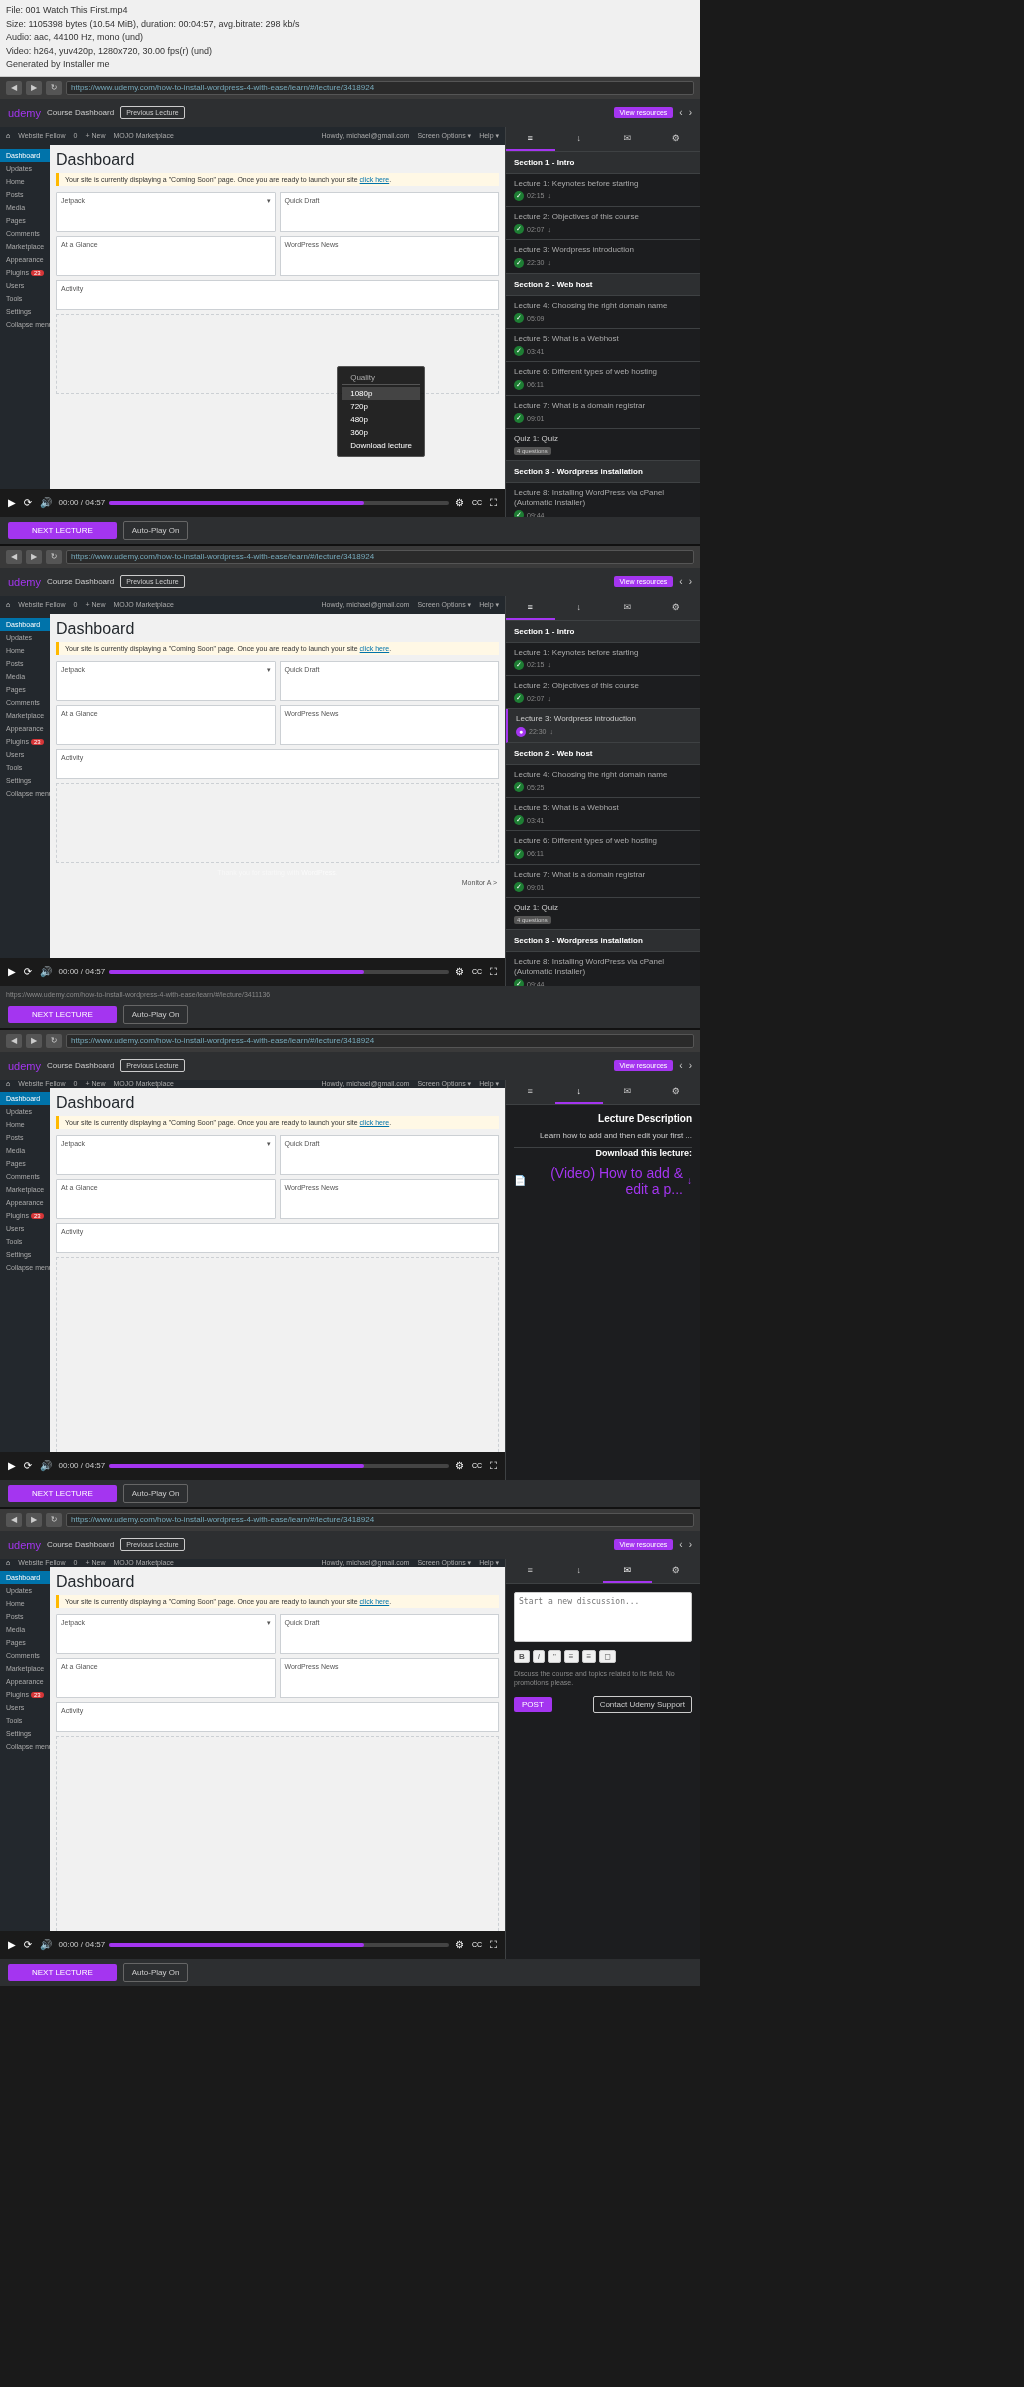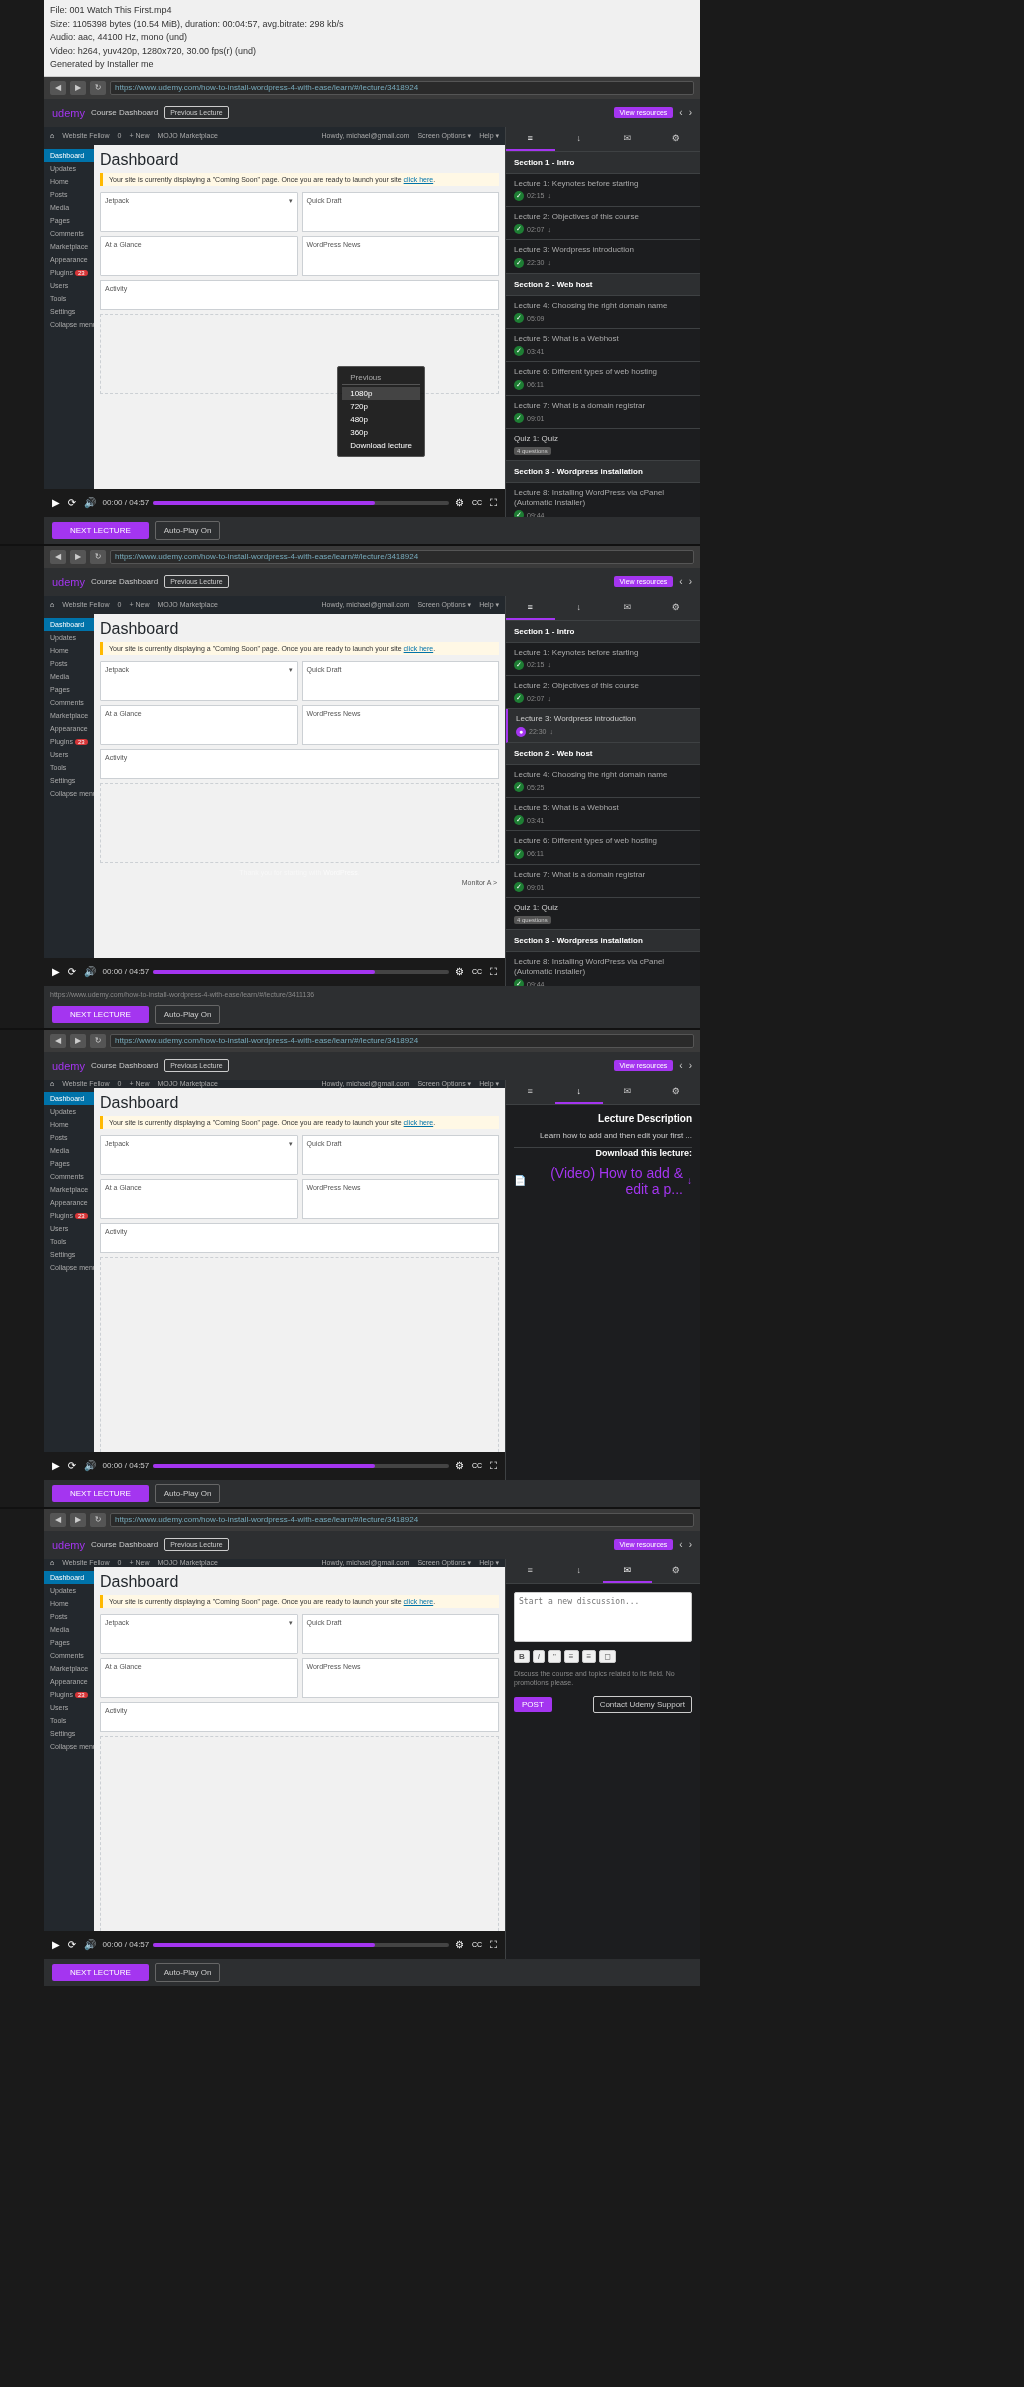--- a/index.html
+++ b/index.html
@@ -25,7 +25,6 @@
     .video-section {
       background: #737373;
       margin-bottom: 0;
-      margin-left: 44px;
     }
 
     

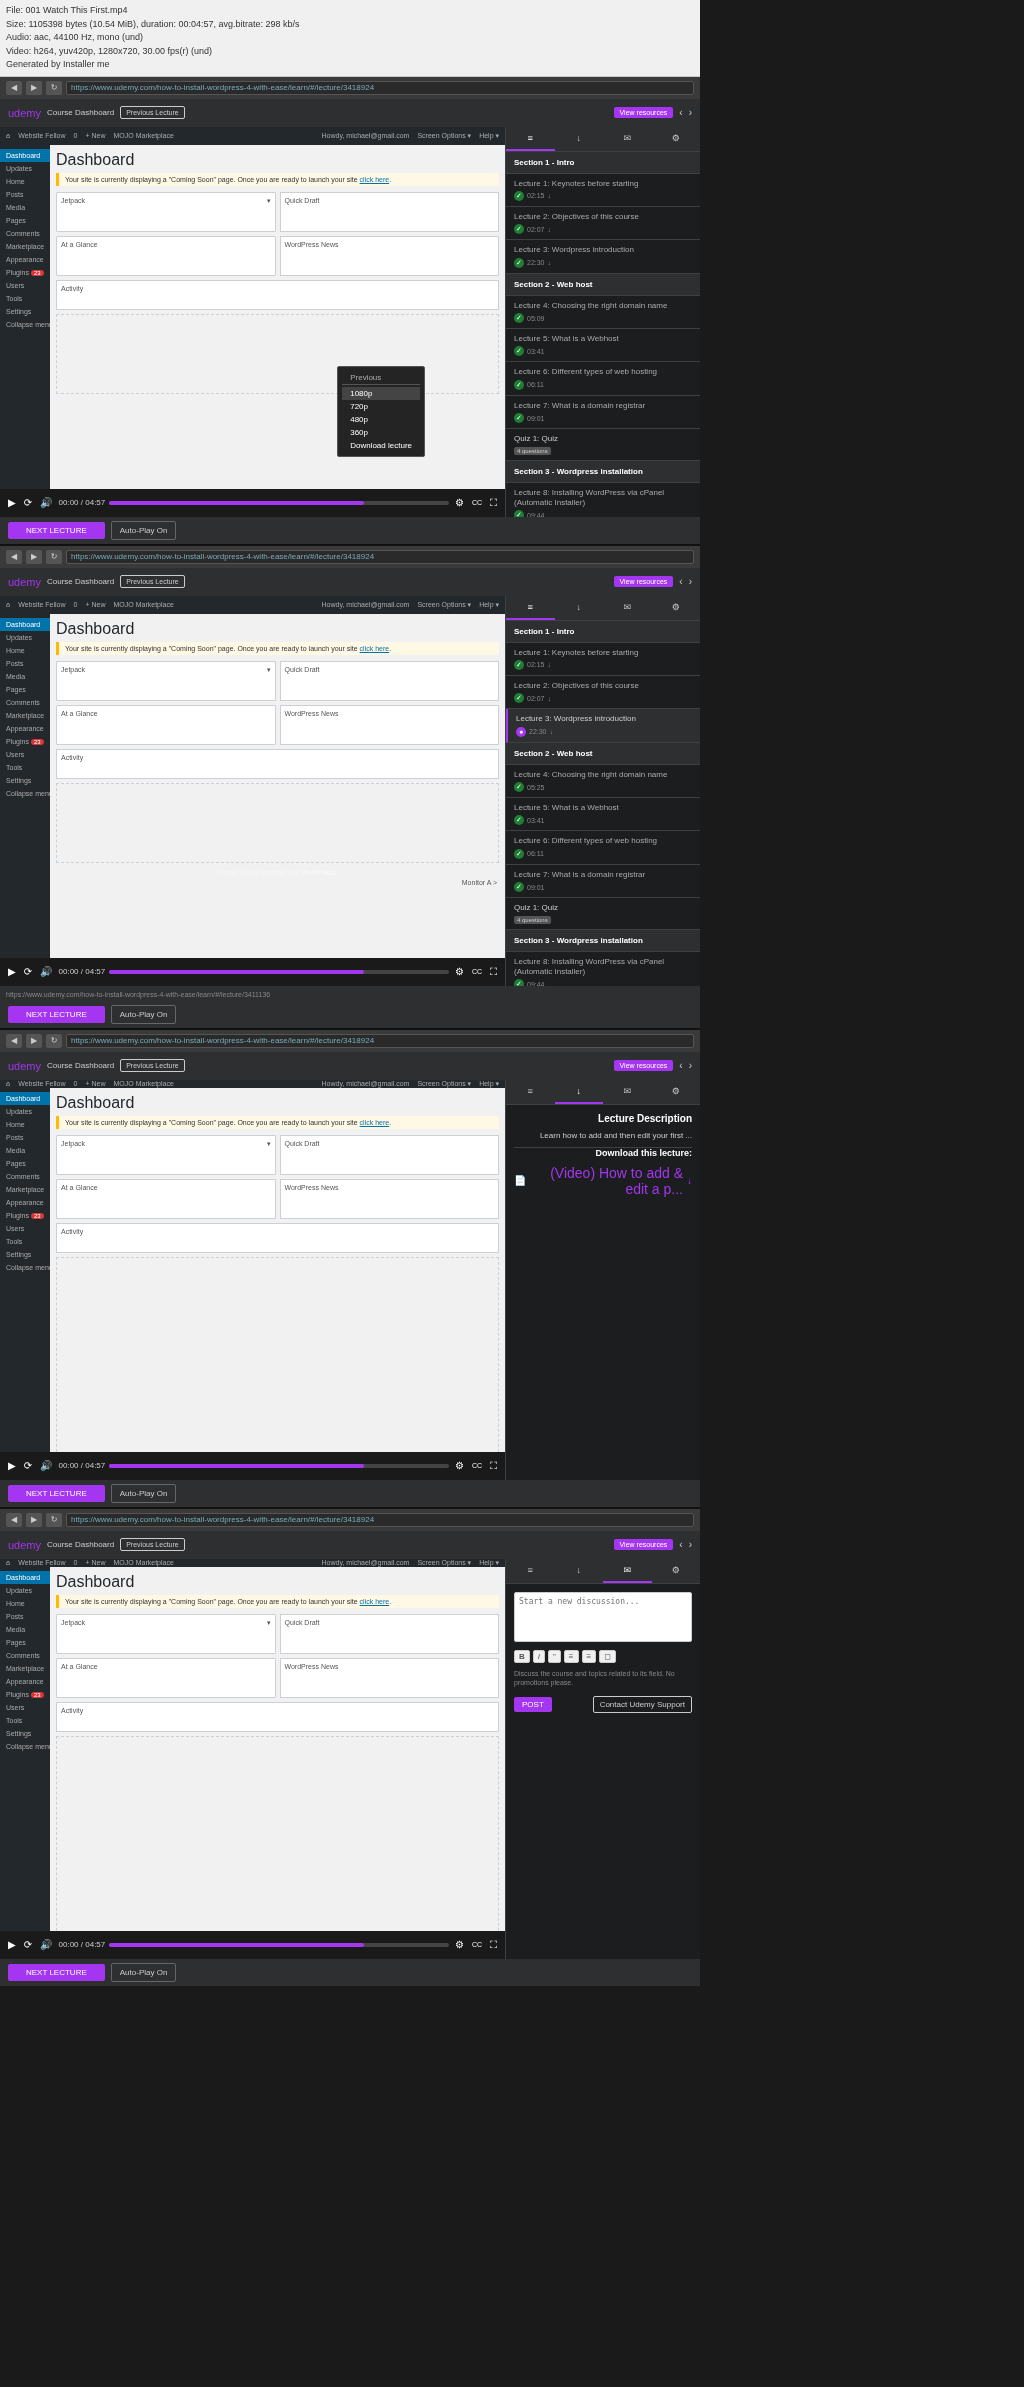--- a/index.html
+++ b/index.html
@@ -591,7 +591,7 @@
       </div>
 
       <div class="quality-popup">
-        <div class="quality-title">Previous</div>
+        <div class="quality-title">Quality</div>
         <div class="quality-option active">1080p</div>
         <div class="quality-option">720p</div>
         <div class="quality-option">480p</div>

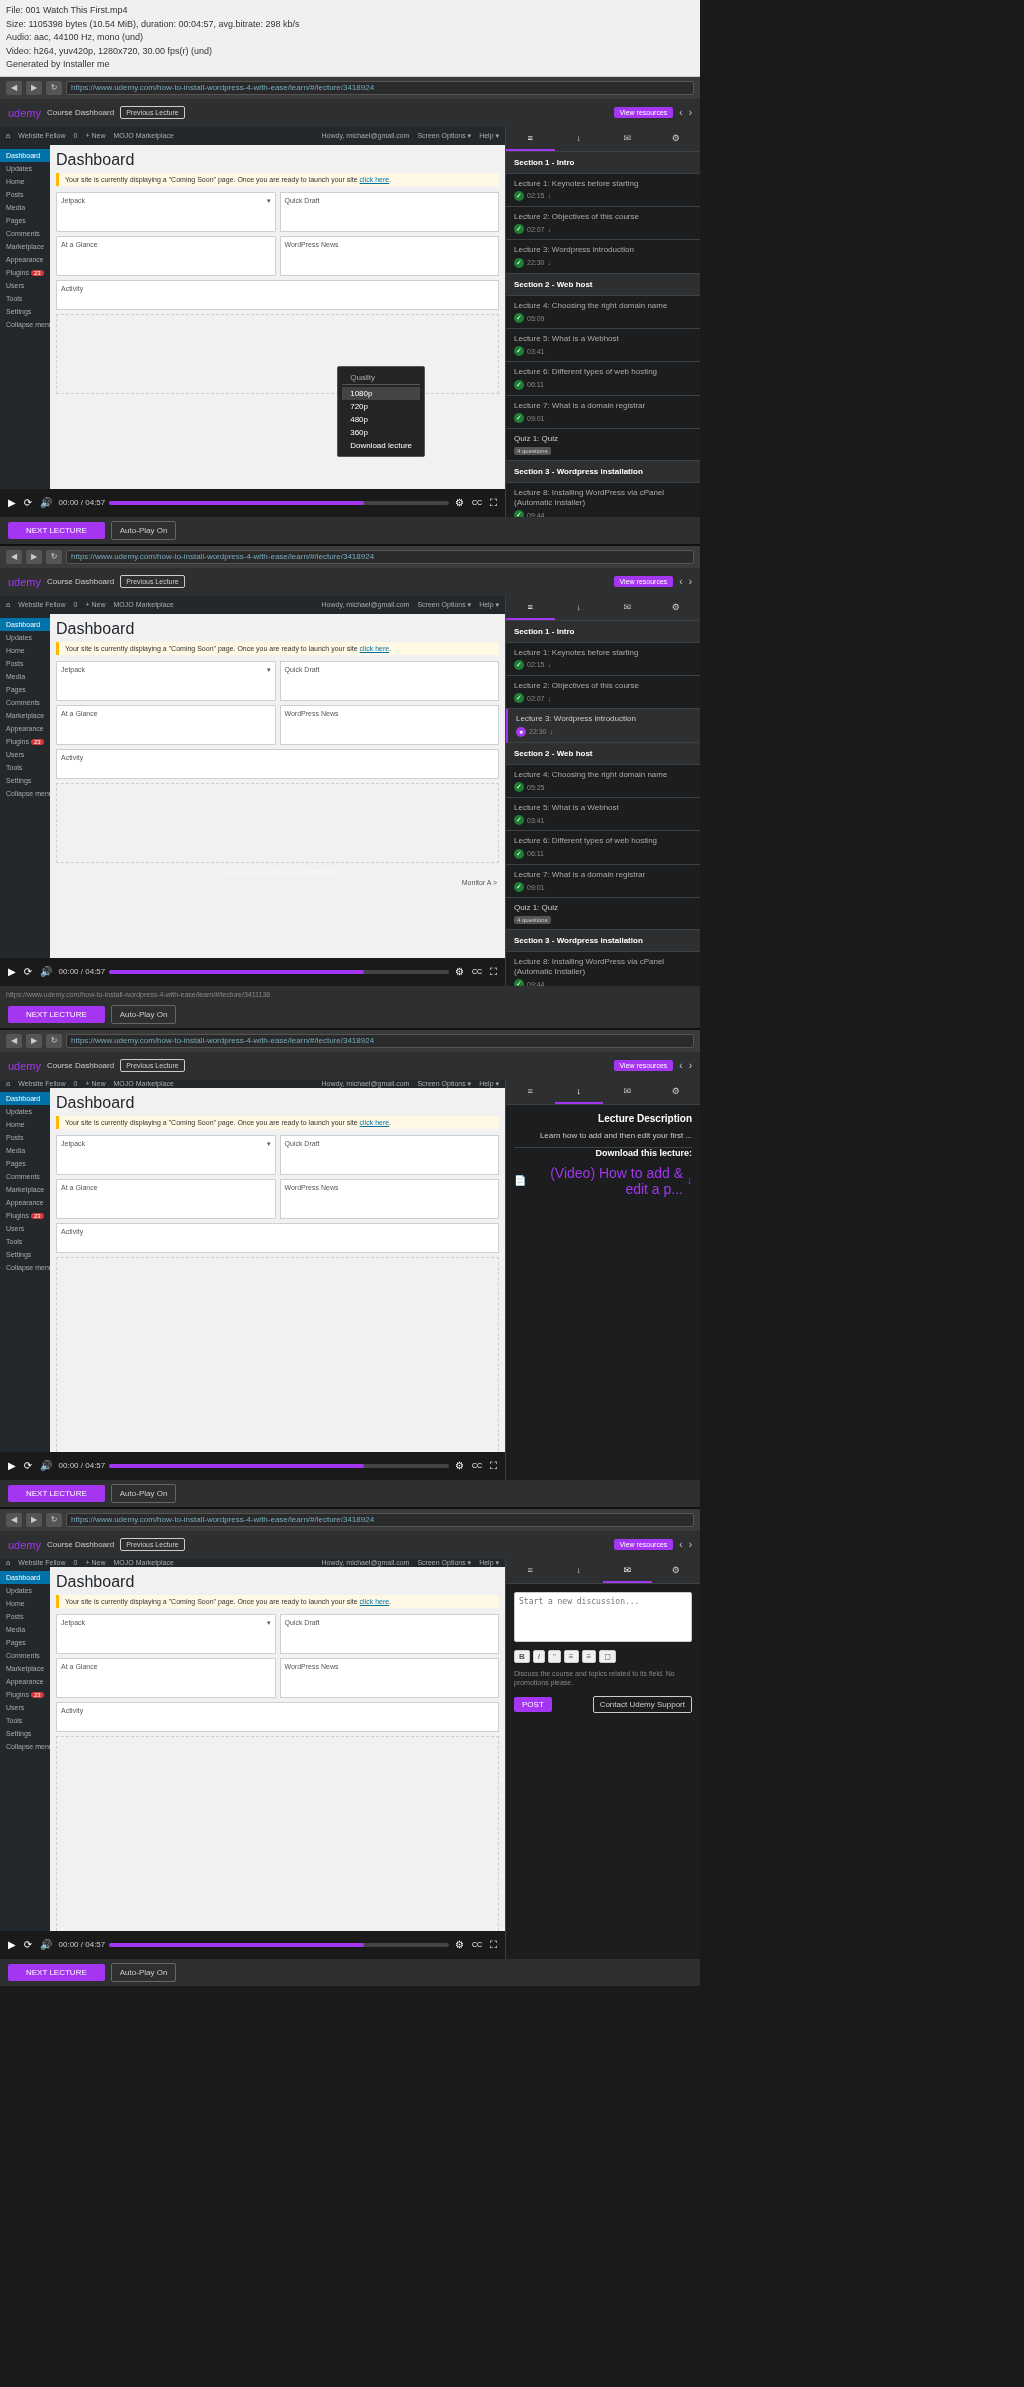--- a/index.html
+++ b/index.html
@@ -290,7 +290,7 @@
       color: white;
       border: none;
       font-size: 8px;
-      padding: 4px 18px;
+      padding: 4px 24px;
       border-radius: 2px;
       cursor: pointer;
     }

